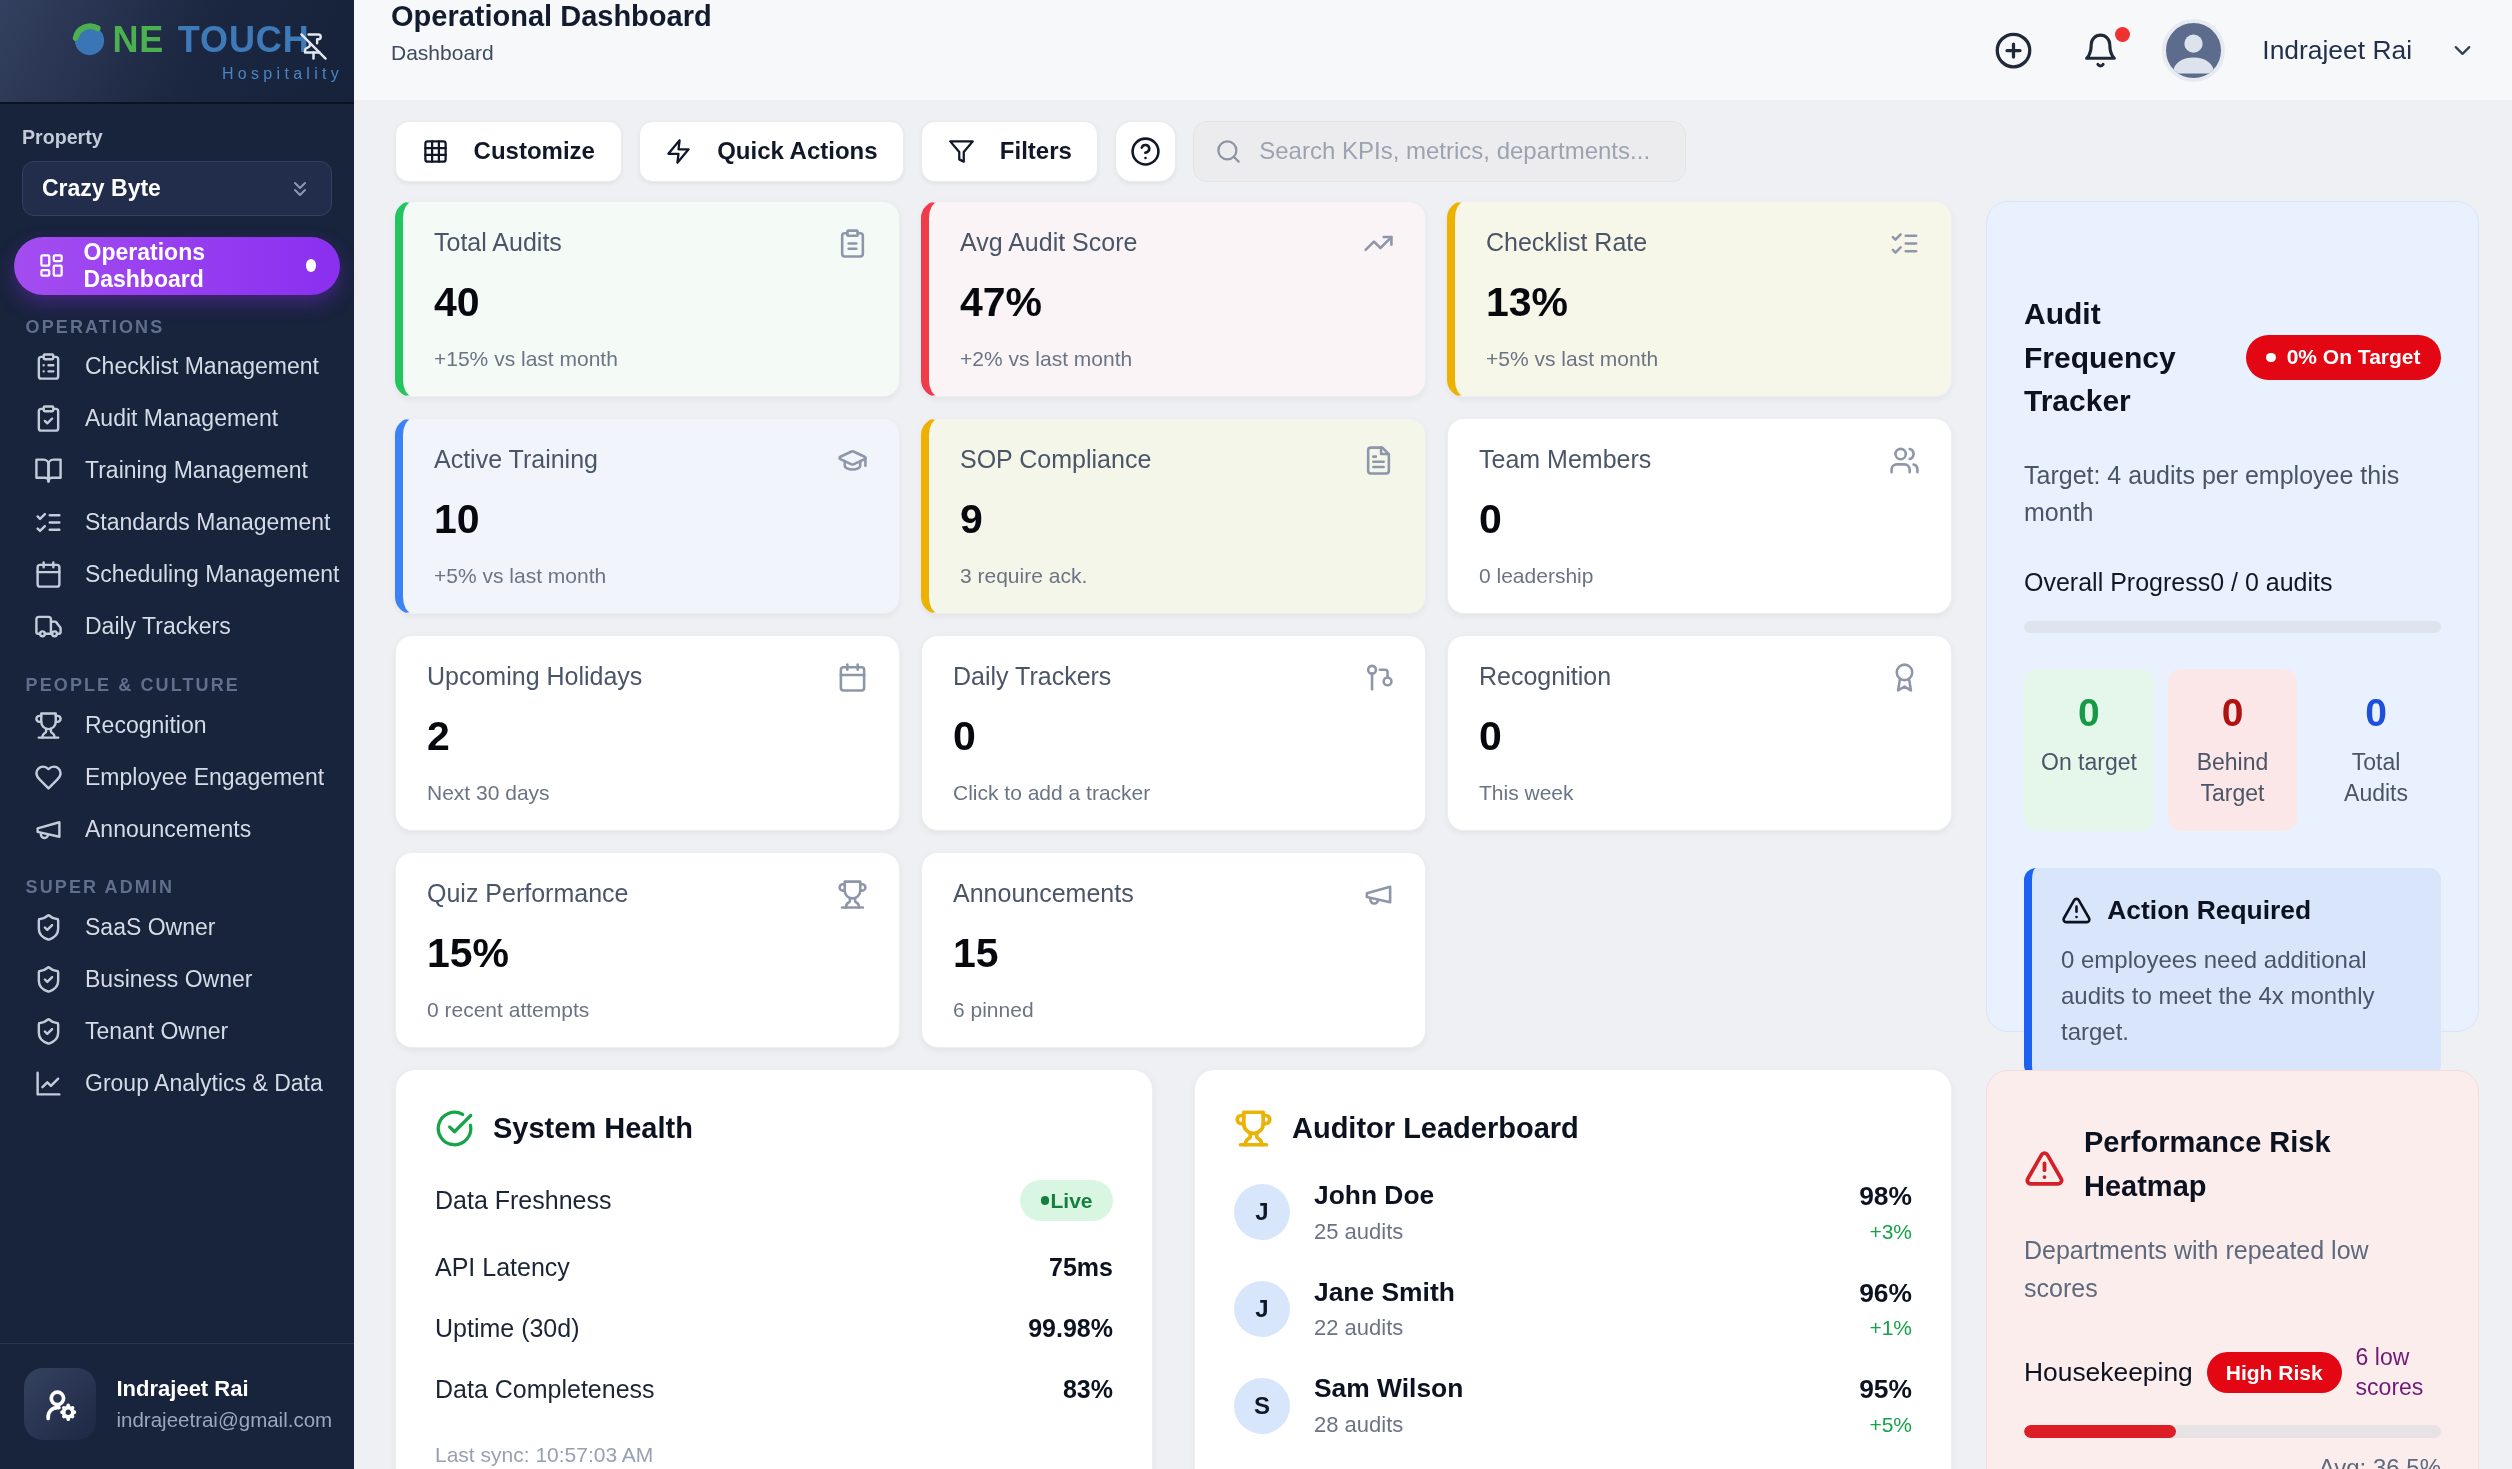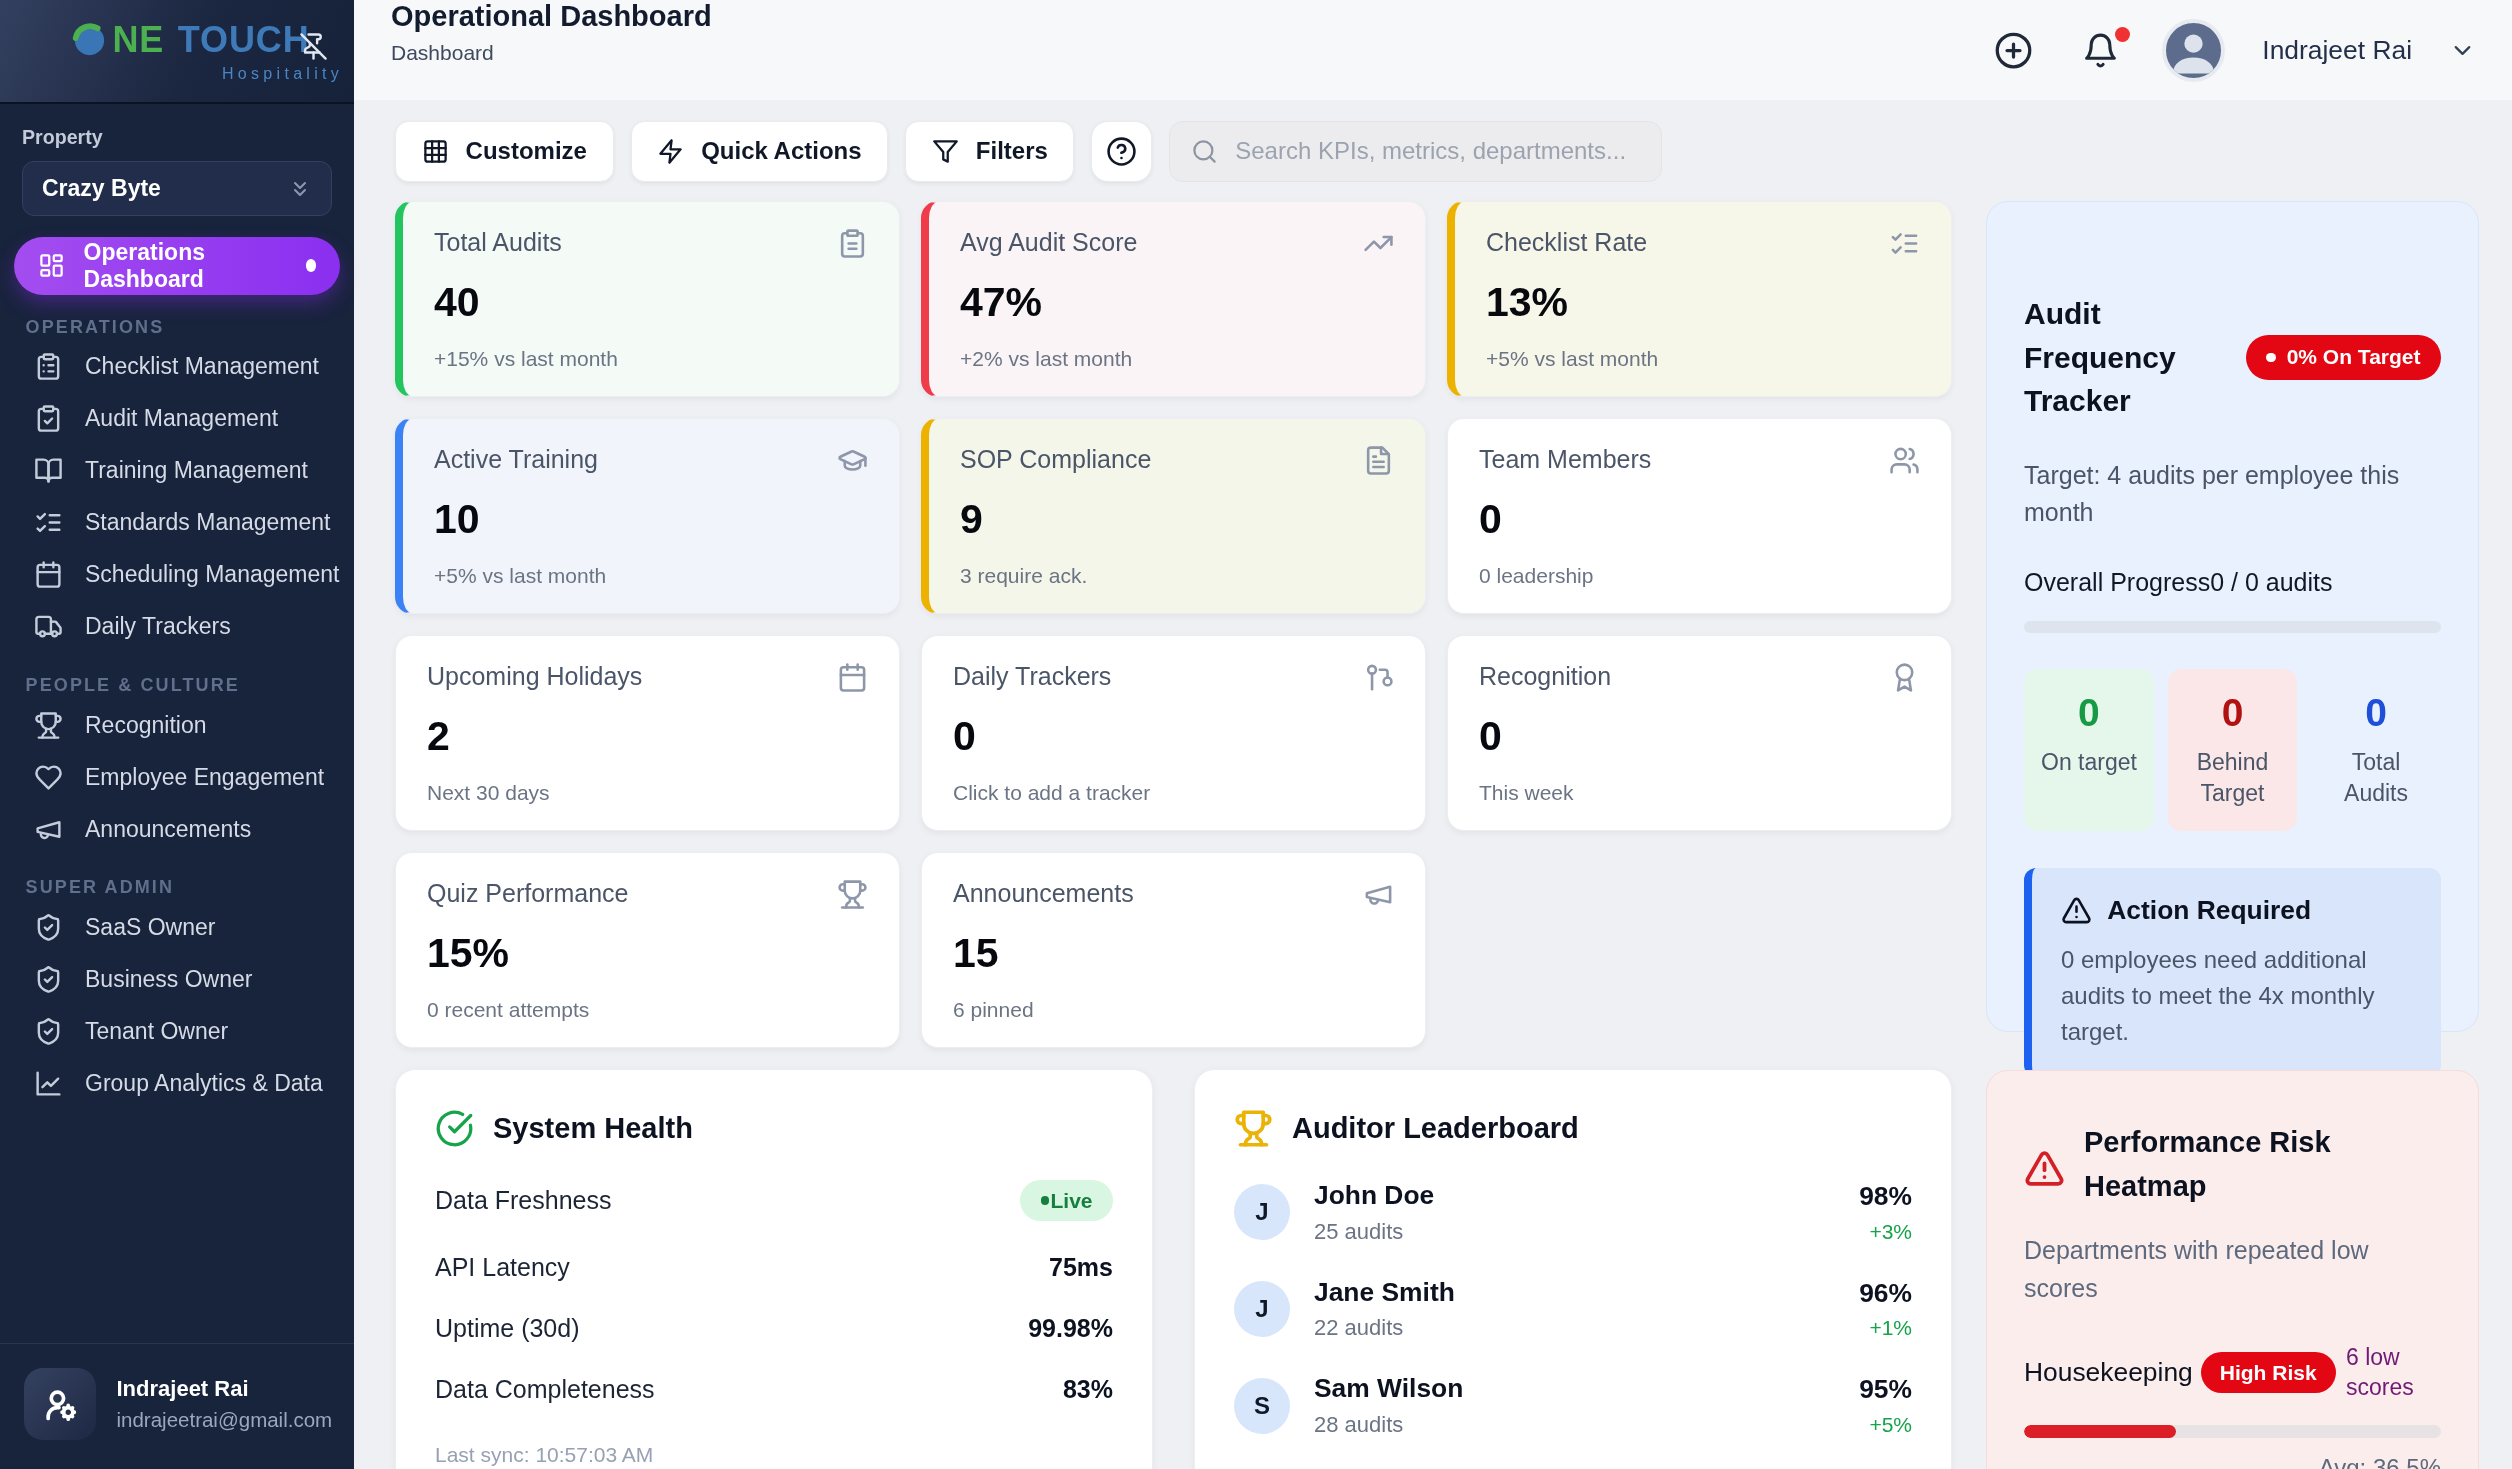--- a/index.html
+++ b/index.html
@@ -79,7 +79,7 @@
   .toolbar { display:flex; gap:17px; align-items:center; }
   .tb-btn {
     height:61px; background:#fff; border:0.9px solid #e9ebef; border-radius:13.6px;
-    box-shadow:0 1.7px 4.3px rgba(16,24,40,.06); display:flex; align-items:center; gap:17px;
+    box-shadow:0 1.7px 4.3px rgba(16,24,40,.06); display:flex; align-items:center; gap:25px;
     padding:0 25.6px; font-size:24px; font-weight:600; color:#101828; cursor:pointer; font-family:inherit;
   }
   .tb-help { width:61px; justify-content:center; padding:0; border-radius:17px; }

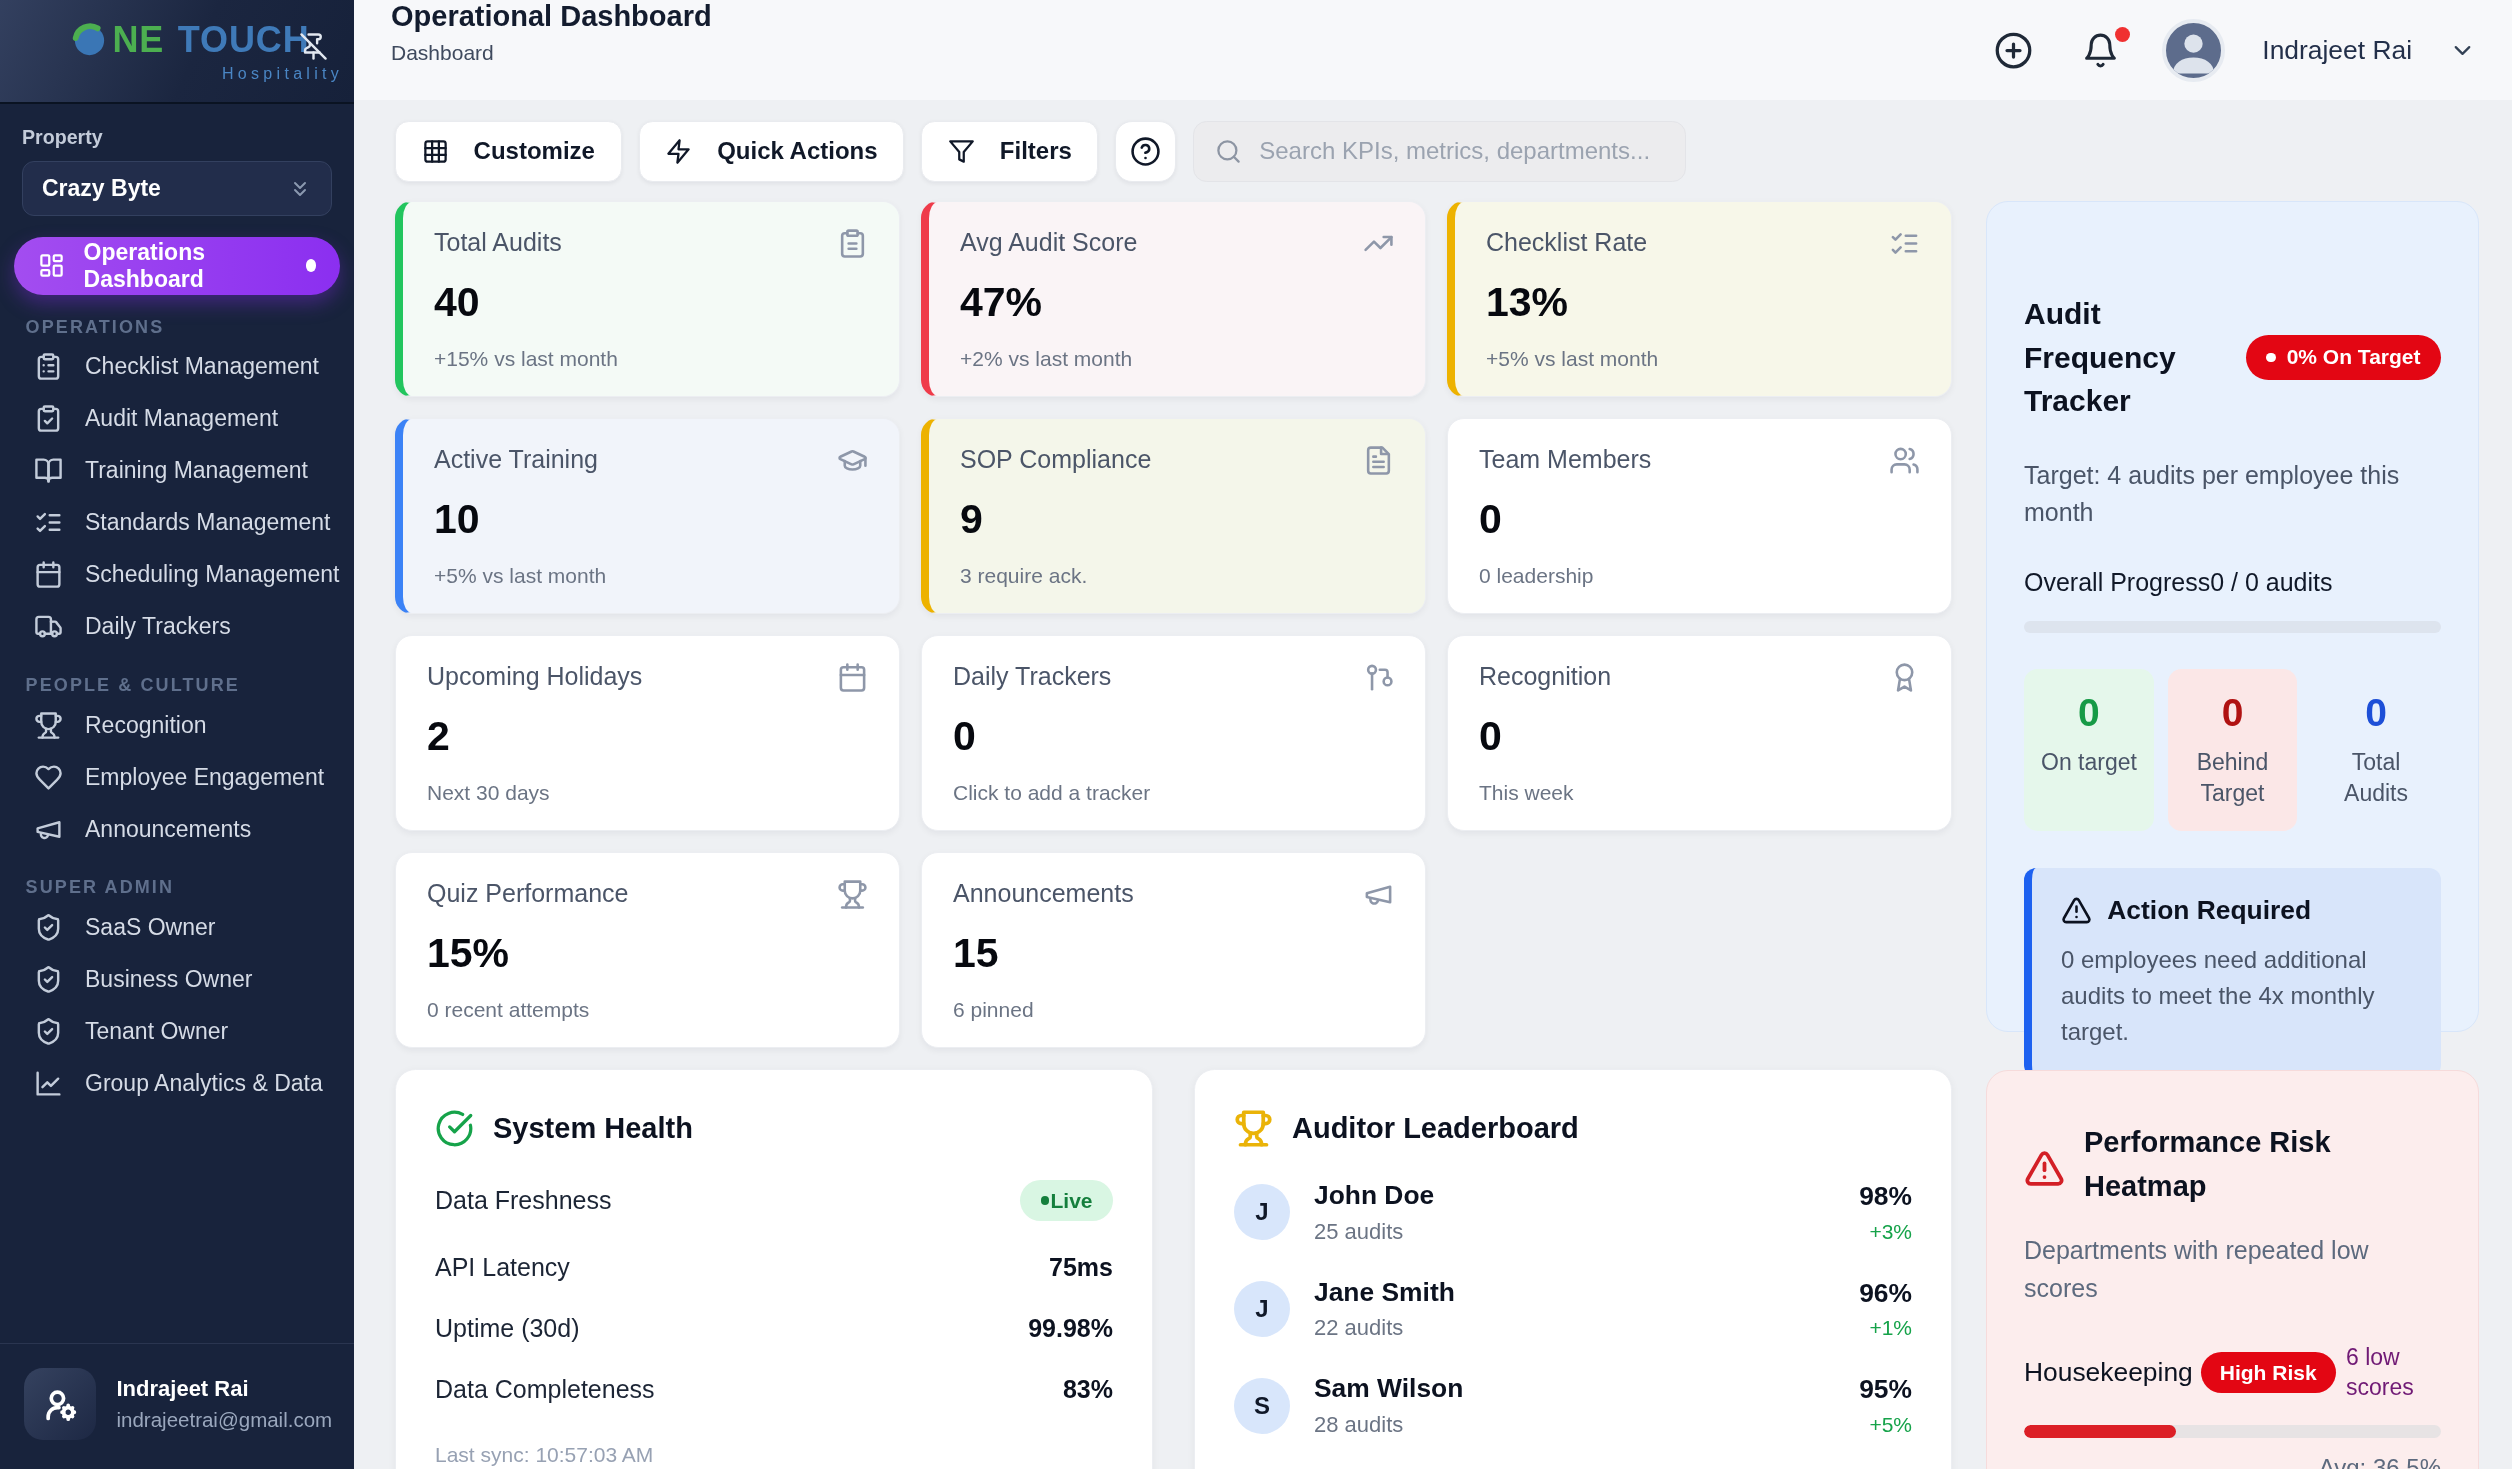--- a/index.html
+++ b/index.html
@@ -161,7 +161,7 @@
   .hm-tri { color:#d31f26; display:flex; margin-top:8.5px; }
   .hm-title { font-size:29px; font-weight:800; color:#0c1220; line-height:1.5; width:281px; }
   .hm-sub { font-size:25px; color:#5d6a7e; margin-top:24px; line-height:1.5; }
-  .hm-row { display:flex; align-items:center; gap:8px; margin-top:36px; }
+  .hm-row { display:flex; align-items:center; gap:14px; margin-top:36px; }
   .hm-dept { font-size:26.4px; color:#0c1220; }
   .badge-risk { background:#e30613; color:#fff; font-size:21px; font-weight:700; border-radius:851px; padding:8.5px 19px; white-space:nowrap; }
   .hm-note { font-size:23px; color:#701a75; margin-left:auto; width:95px; line-height:1.3; }

